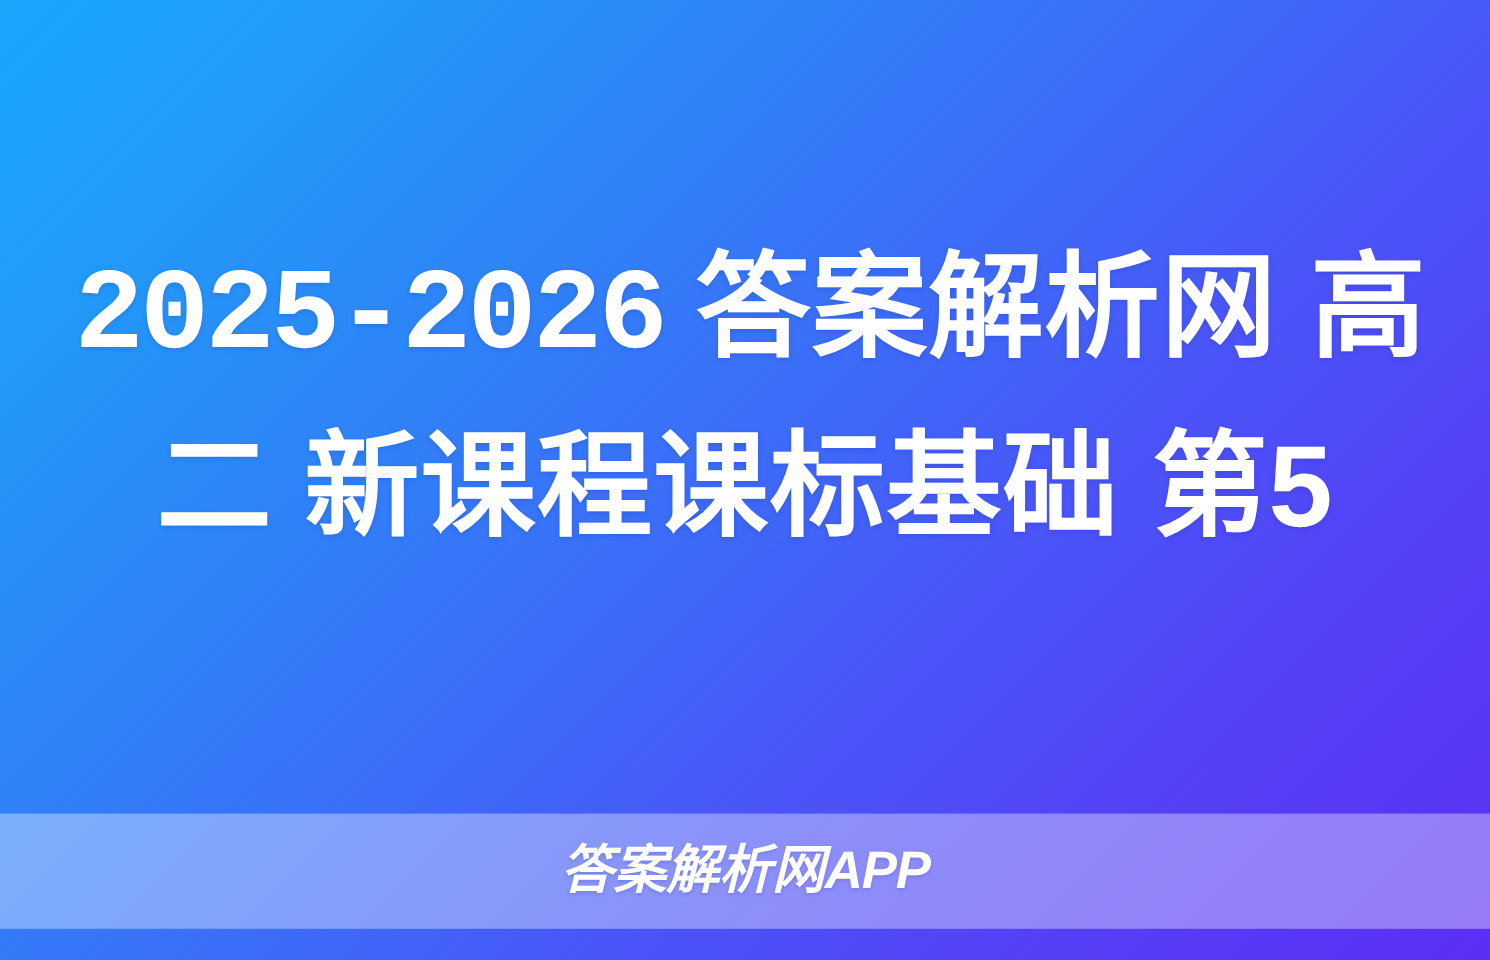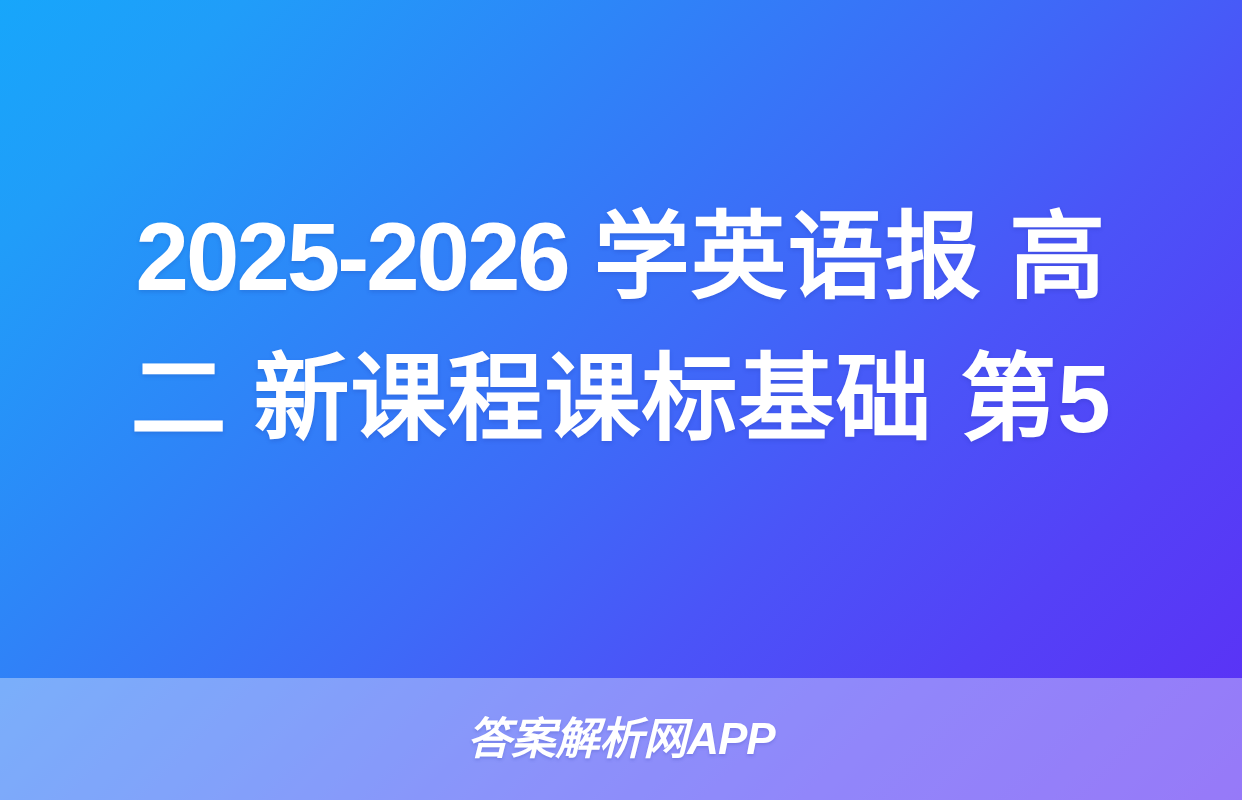--- a/index.html
+++ b/index.html
@@ -51,7 +51,7 @@
 
   
   .title-line .num {
-    font-family: Liberation Sans, sans-serif;
+    font-family: Liberation Mono, monospace;
     font-weight: 700;
     letter-spacing: -3px;
   }

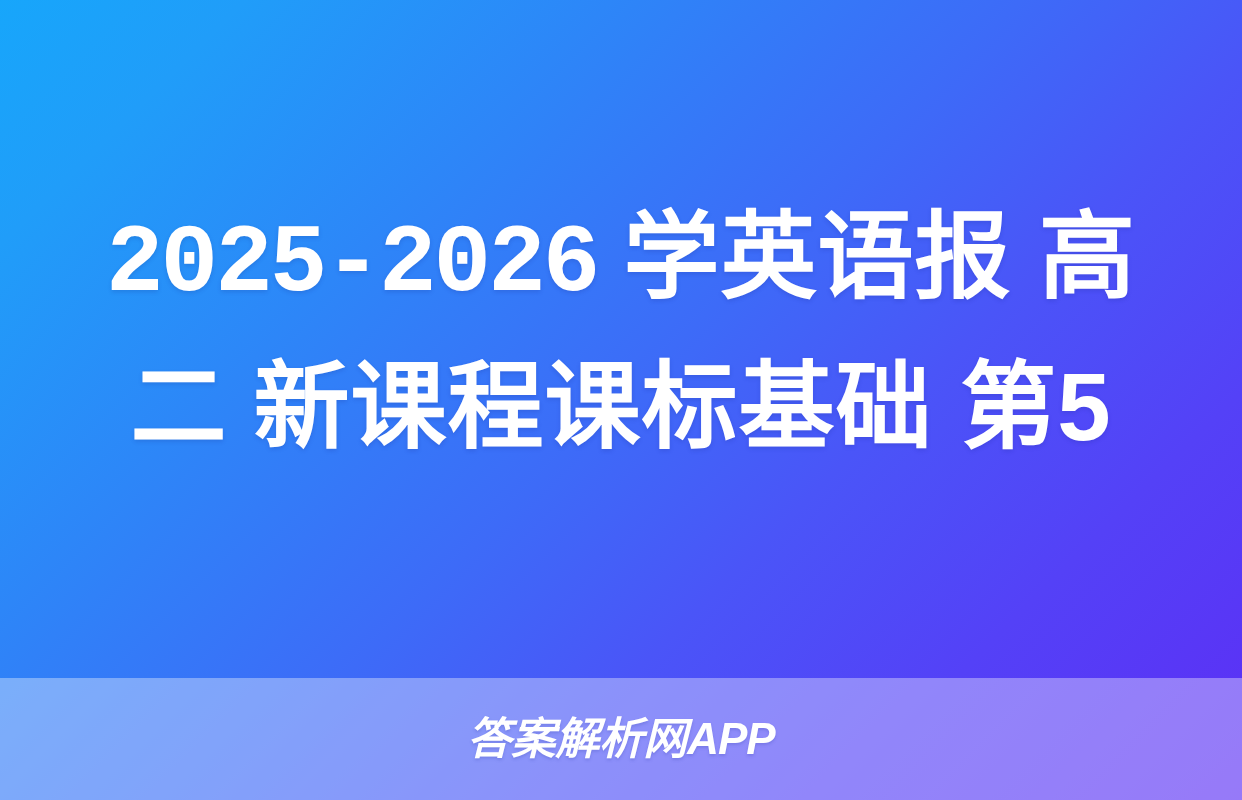--- a/index.html
+++ b/index.html
@@ -99,7 +99,7 @@
 
   <div class="title-block">
 
-    <span class="title-line"><span class="num">2025-2026</span><span class="sp"></span><span>学英语报 高</span></span>
+    <span class="title-line"><span class="num">2025-2026</span><span class="sp"></span><span>答案解析网 高</span></span>
 
     <span class="title-line"><span>二</span><span class="sp"></span><span>新课程课标基础 第5</span></span>
 

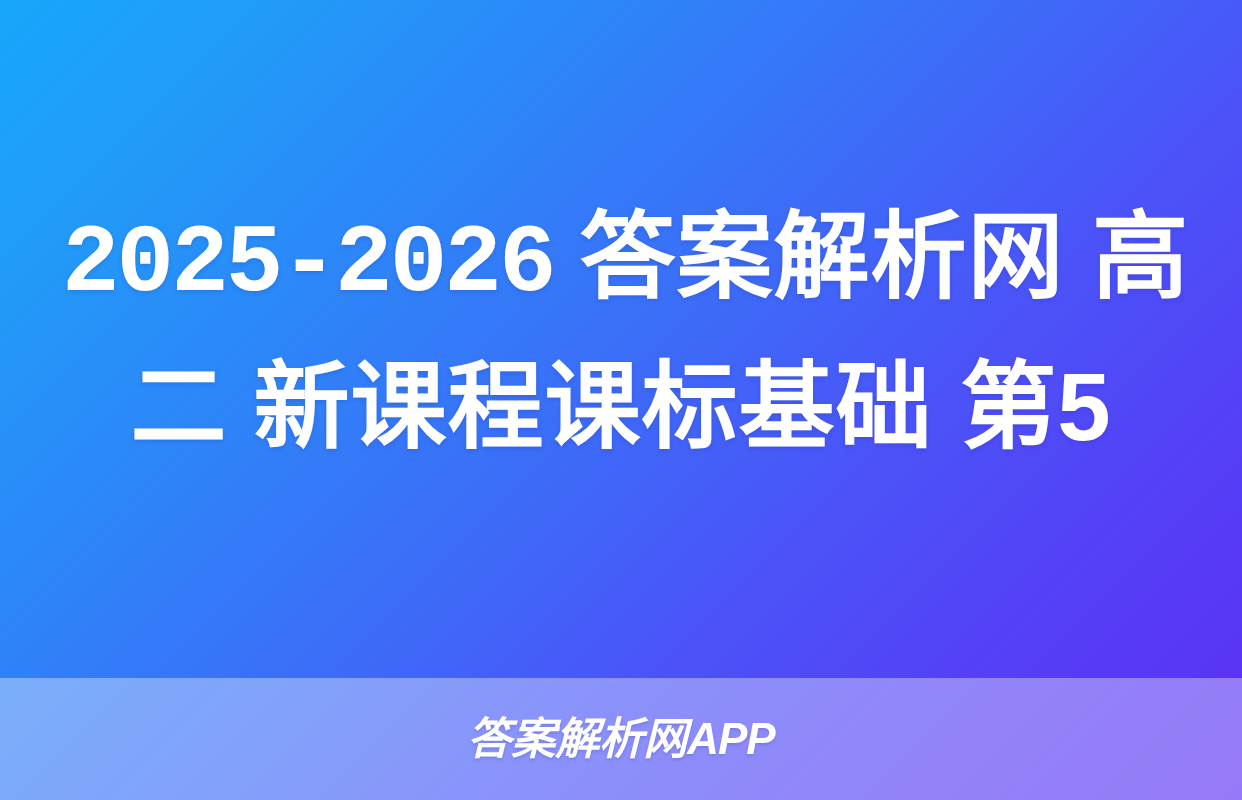--- a/index.html
+++ b/index.html
@@ -67,7 +67,7 @@
     left: 0;
     right: 0;
     top: 678px;
-    height: 122px;
+    height: 96px;
     background: rgba(255, 255, 255, 0.36);
     display: flex;
     align-items: center;

